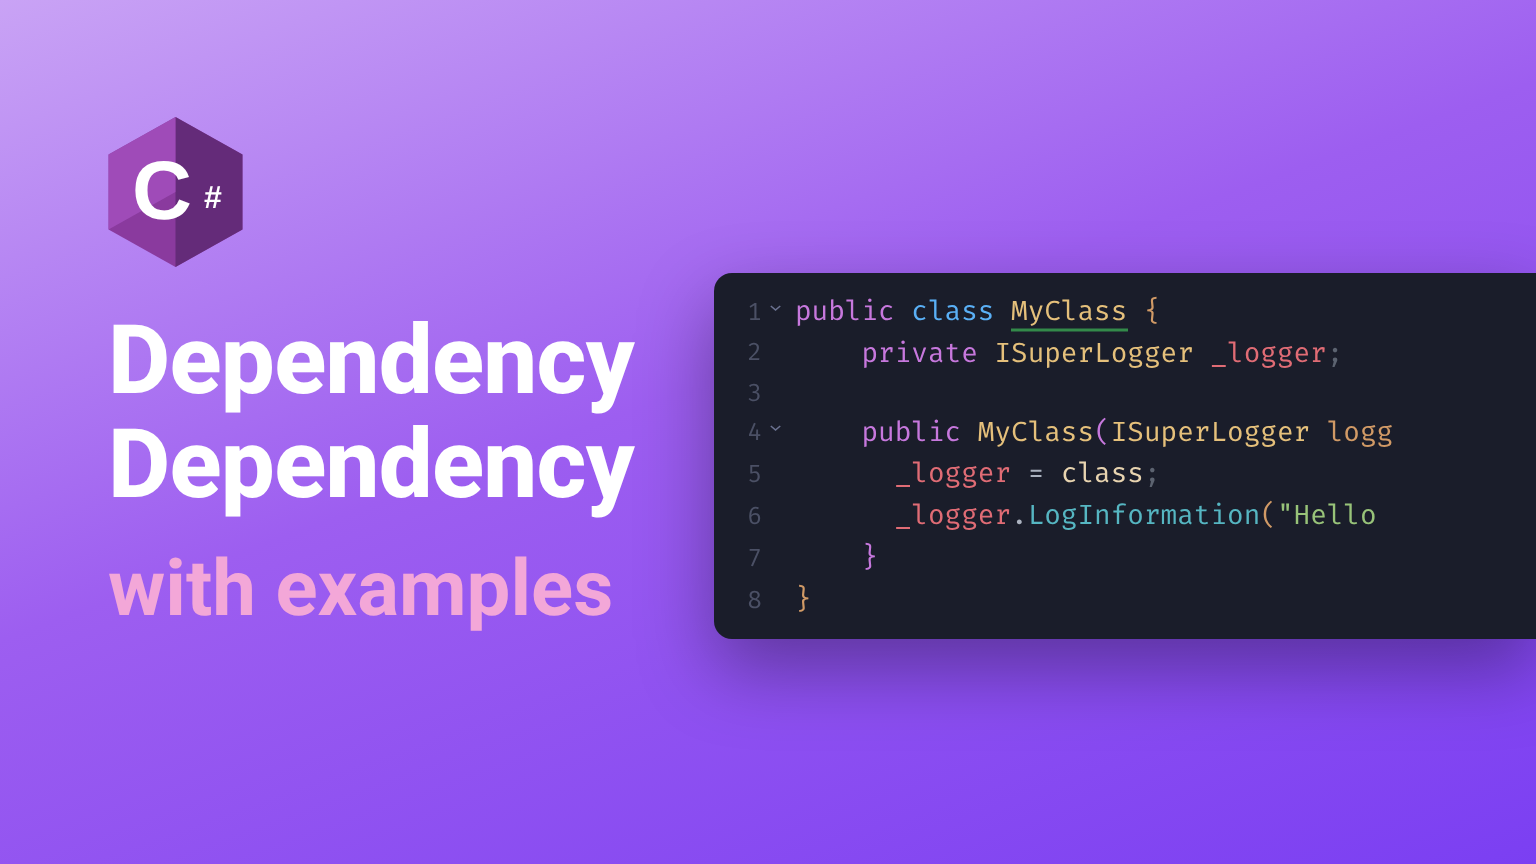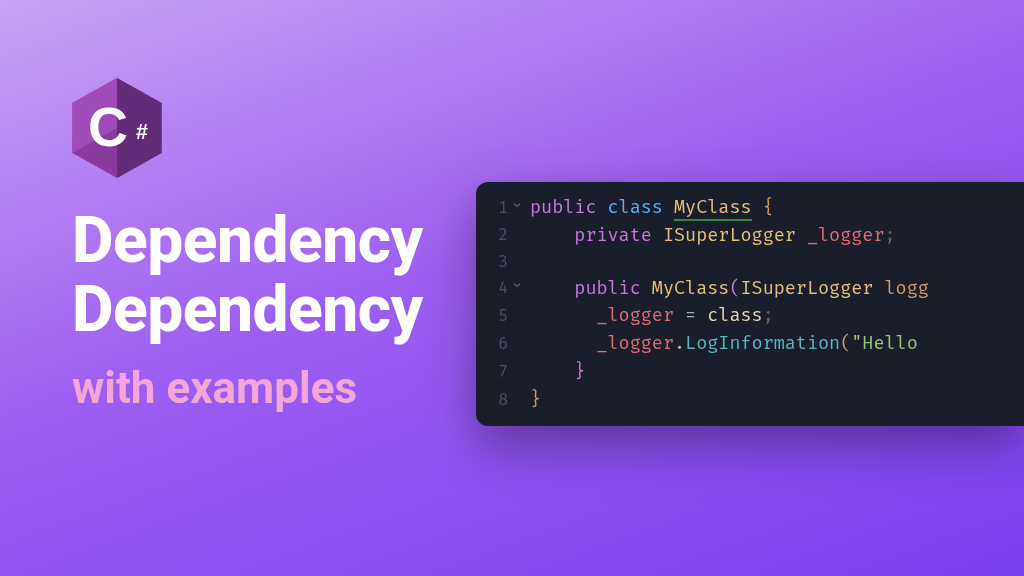--- a/index.html
+++ b/index.html
@@ -35,7 +35,7 @@
   .subtitle {
     color: #f3a7d8;
     font-weight: 700;
-    font-size: 44px;
+    font-size: 52px;
     margin-top: 18px;
   }
 

